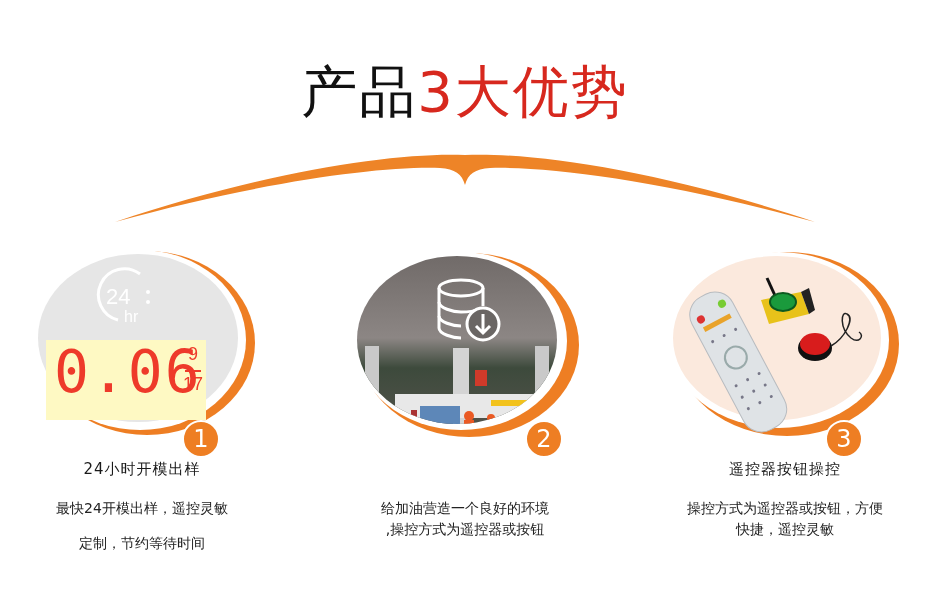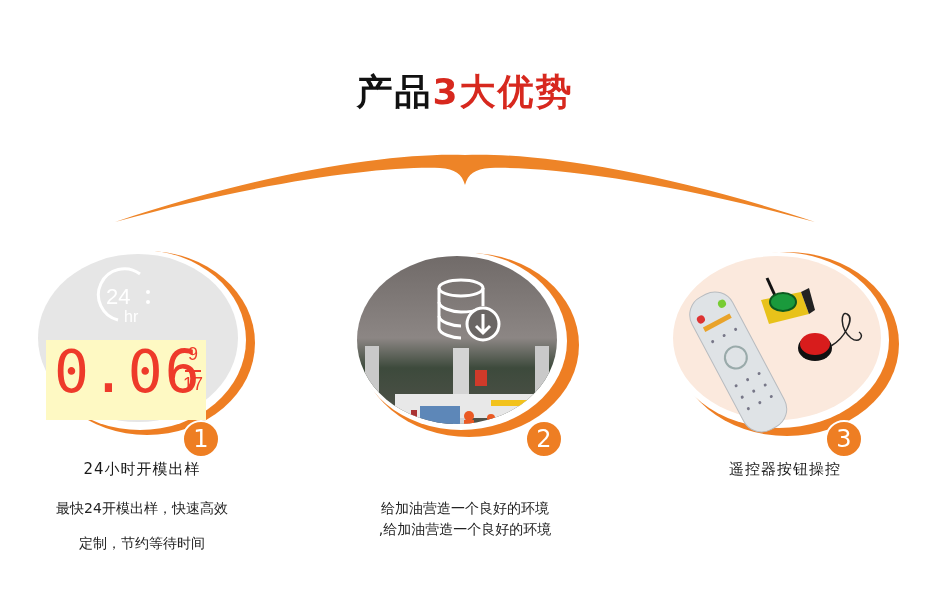--- a/index.html
+++ b/index.html
@@ -4,7 +4,7 @@
 <style>
   html, body { margin:0; padding:0; background:#ffffff; }
   body { width:930px; height:600px; position:relative; overflow:hidden; font-family:"DejaVu Sans", sans-serif; color:#222; }
-  .title { position:absolute; top:62px; left:0; width:930px; text-align:center; font-size:36px; font-weight:bold; letter-spacing:2px; line-height:60px; }
+  .title { position:absolute; top:62px; left:0; width:930px; text-align:center; font-size:56px; font-weight:normal; letter-spacing:2px; line-height:60px; }
   .title .black { color:#111; }
   .title .red { color:#d7281e; }
   .arc { position:absolute; left:110px; top:150px; width:710px; height:80px; }

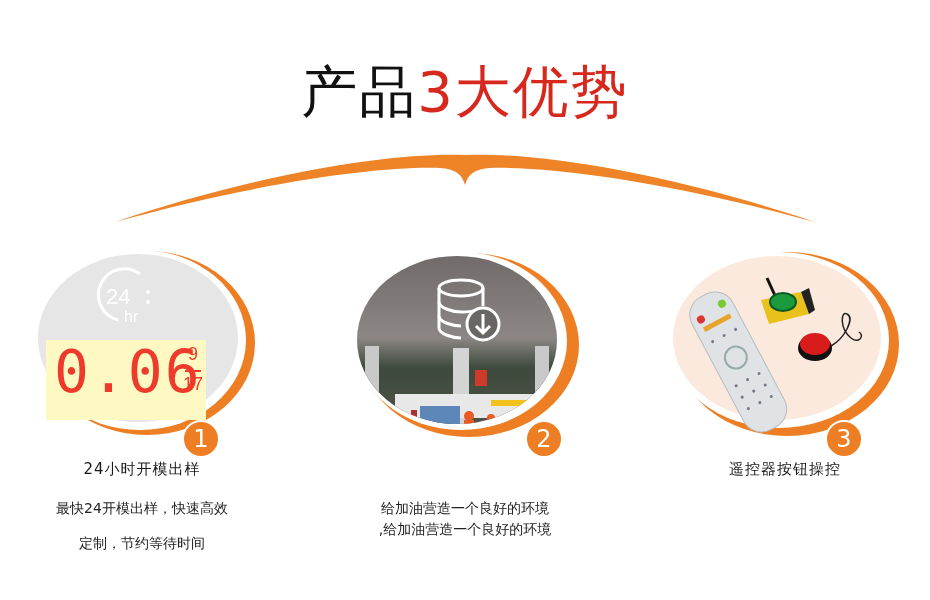--- a/index.html
+++ b/index.html
@@ -49,7 +49,7 @@
     <div class="badge" style="left:160px;top:172px;">1</div>
   </div>
   <h3 style="top:212px;">24小时开模出样</h3>
-  <p style="top:250px;">最快24开模出样，快速高效</p>
+  <p style="top:250px;">最快24开模出样，遥控灵敏</p>
   <p style="top:285px;">定制，节约等待时间</p>
 </div>
 

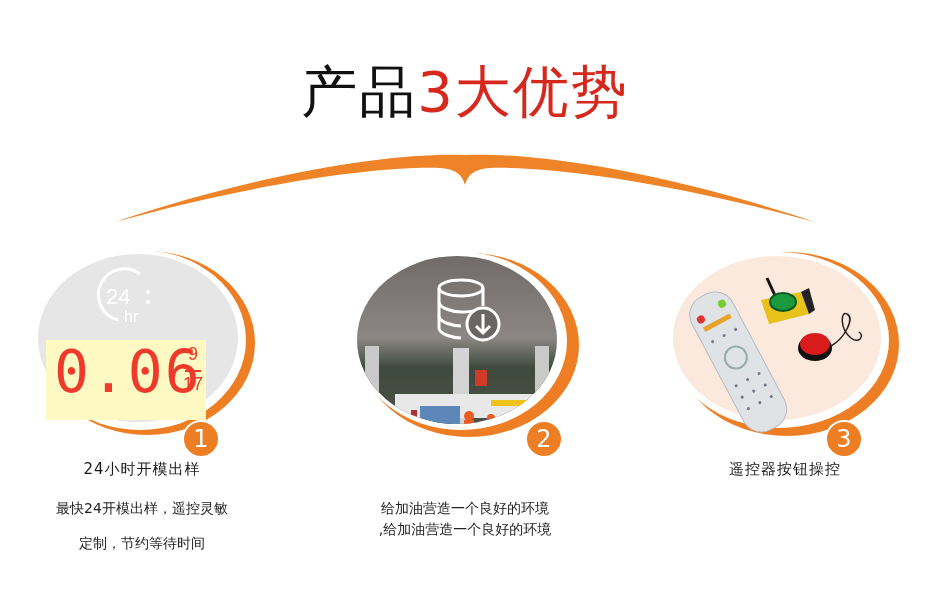--- a/index.html
+++ b/index.html
@@ -140,6 +140,7 @@
     <div class="badge" style="left:170px;top:172px;">3</div>
   </div>
   <h3 style="top:212px;width:260px;">遥控器按钮操控</h3>
+  <p style="top:250px;width:260px;">操控方式为遥控器或按钮，方便</p>
 </div>
 
 </body></html>

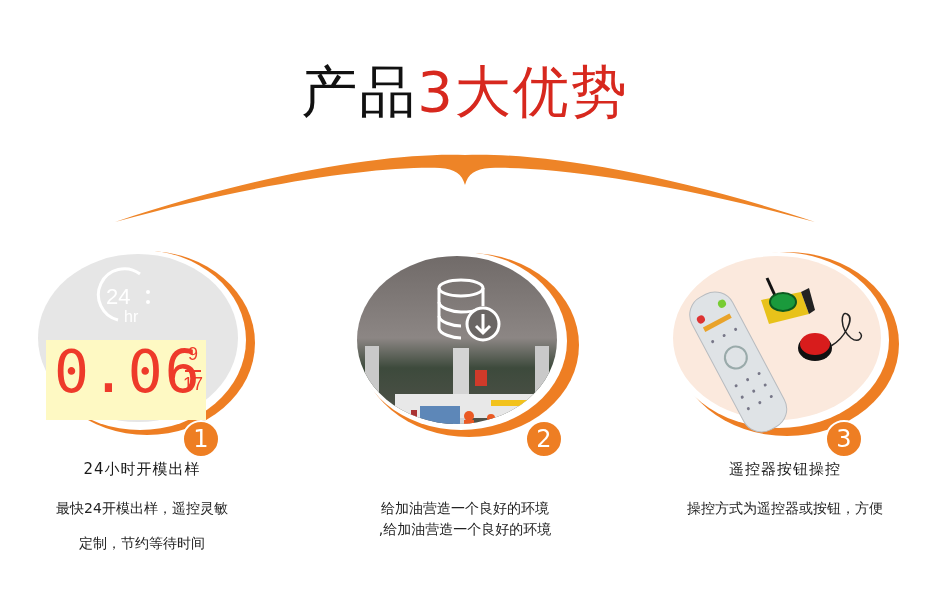--- a/index.html
+++ b/index.html
@@ -97,7 +97,7 @@
     <div class="badge" style="left:180px;top:172px;">2</div>
   </div>
   <p style="top:250px;">给加油营造一个良好的环境</p>
-  <p style="top:271px;">,给加油营造一个良好的环境</p>
+  <p style="top:271px;">,操控方式为遥控器或按钮</p>
 </div>
 
 <div class="card" style="left:655px;width:260px;">

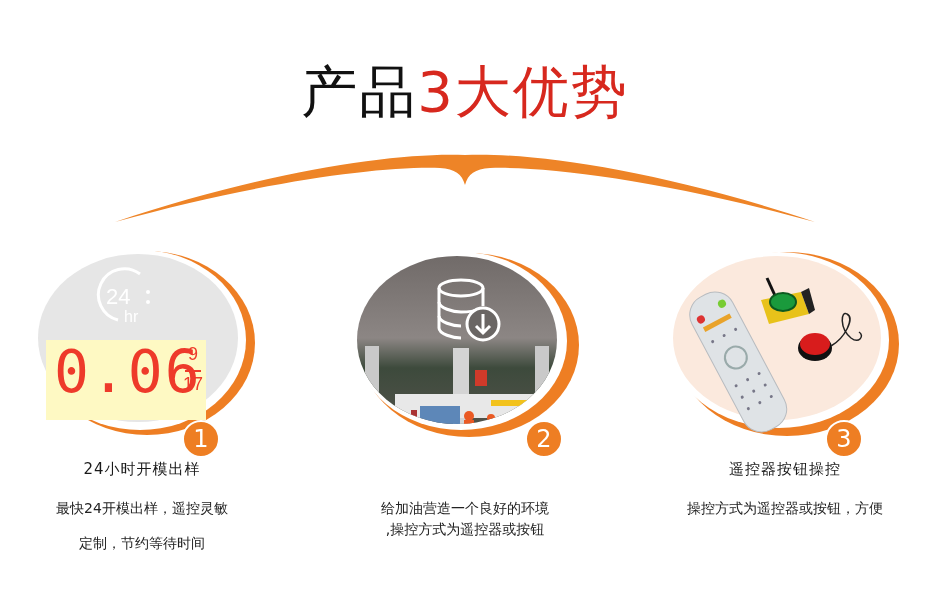--- a/index.html
+++ b/index.html
@@ -141,6 +141,7 @@
   </div>
   <h3 style="top:212px;width:260px;">遥控器按钮操控</h3>
   <p style="top:250px;width:260px;">操控方式为遥控器或按钮，方便</p>
+  <p style="top:271px;width:260px;">快捷，遥控灵敏</p>
 </div>
 
 </body></html>

